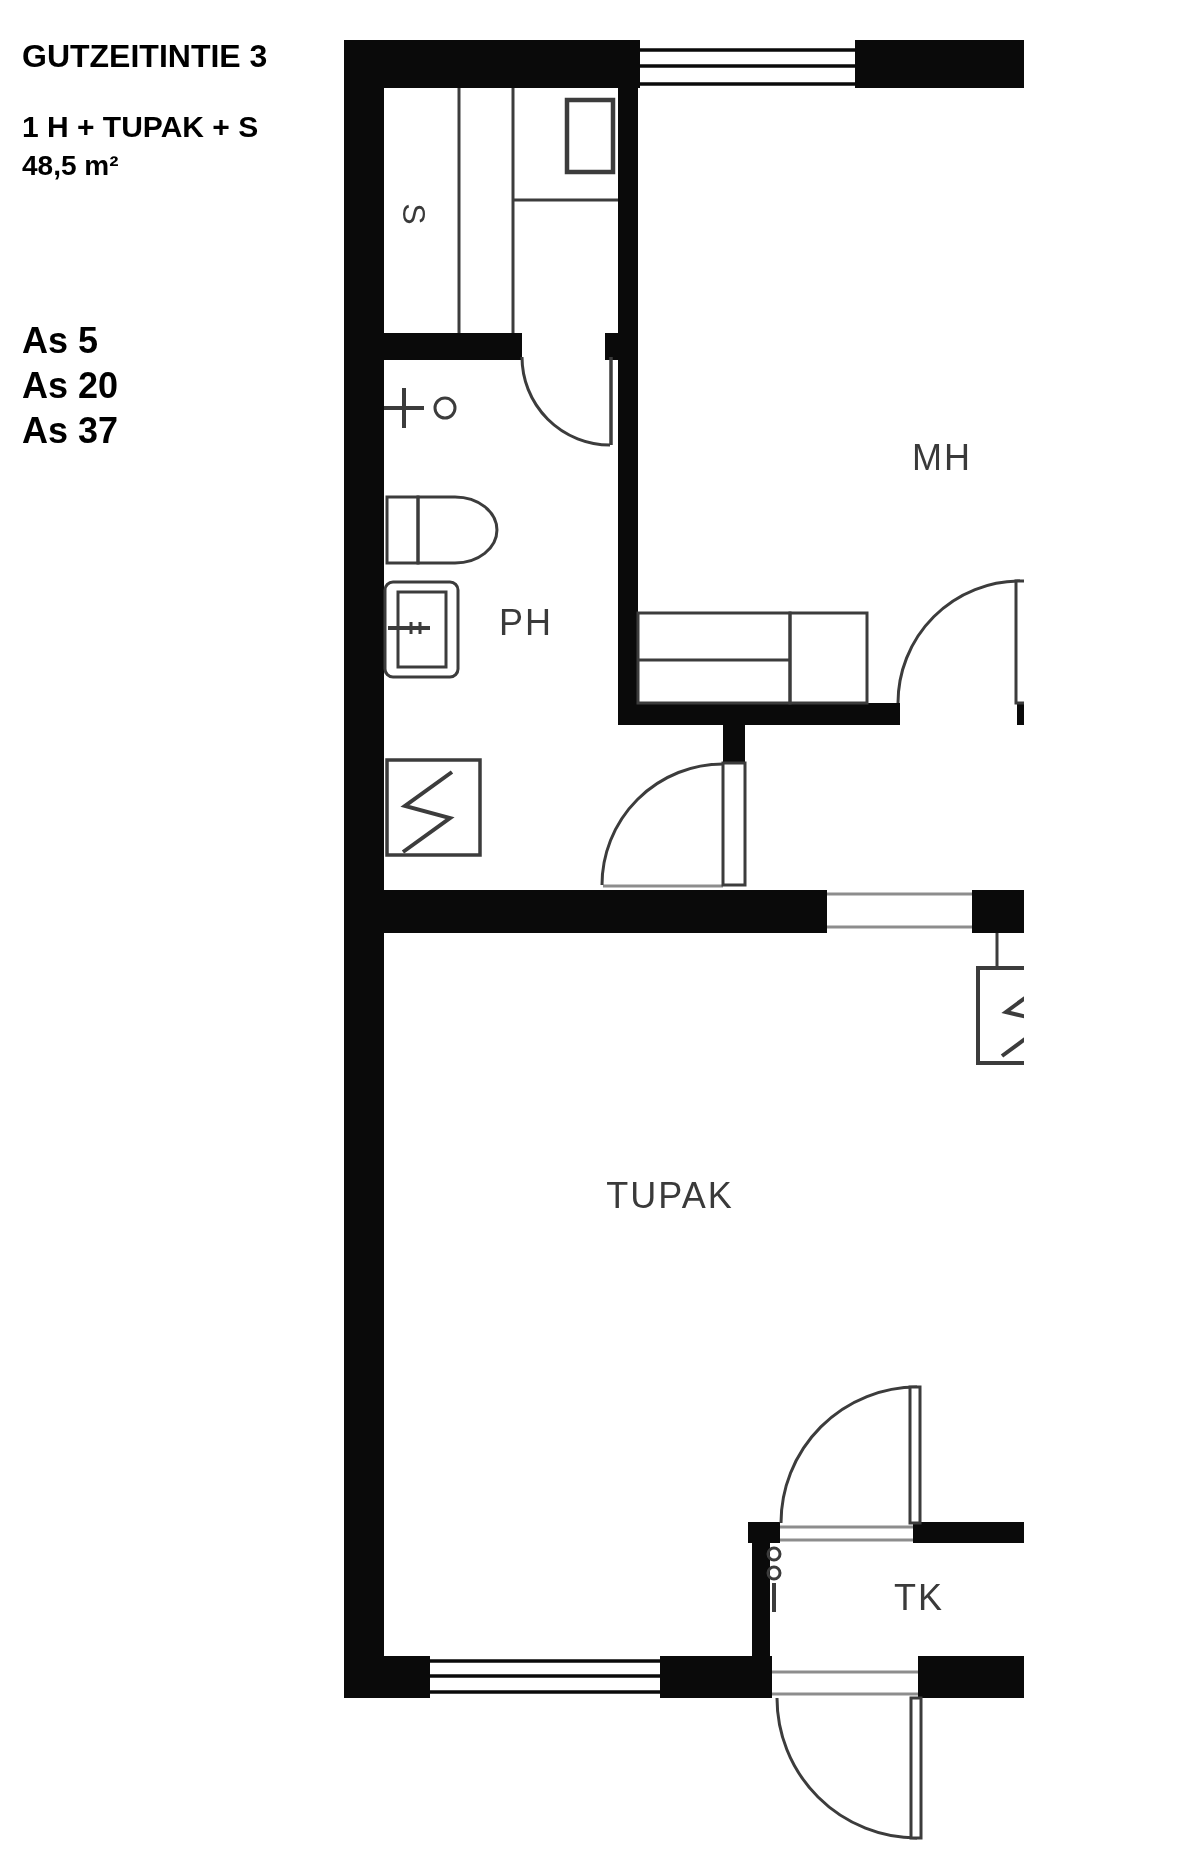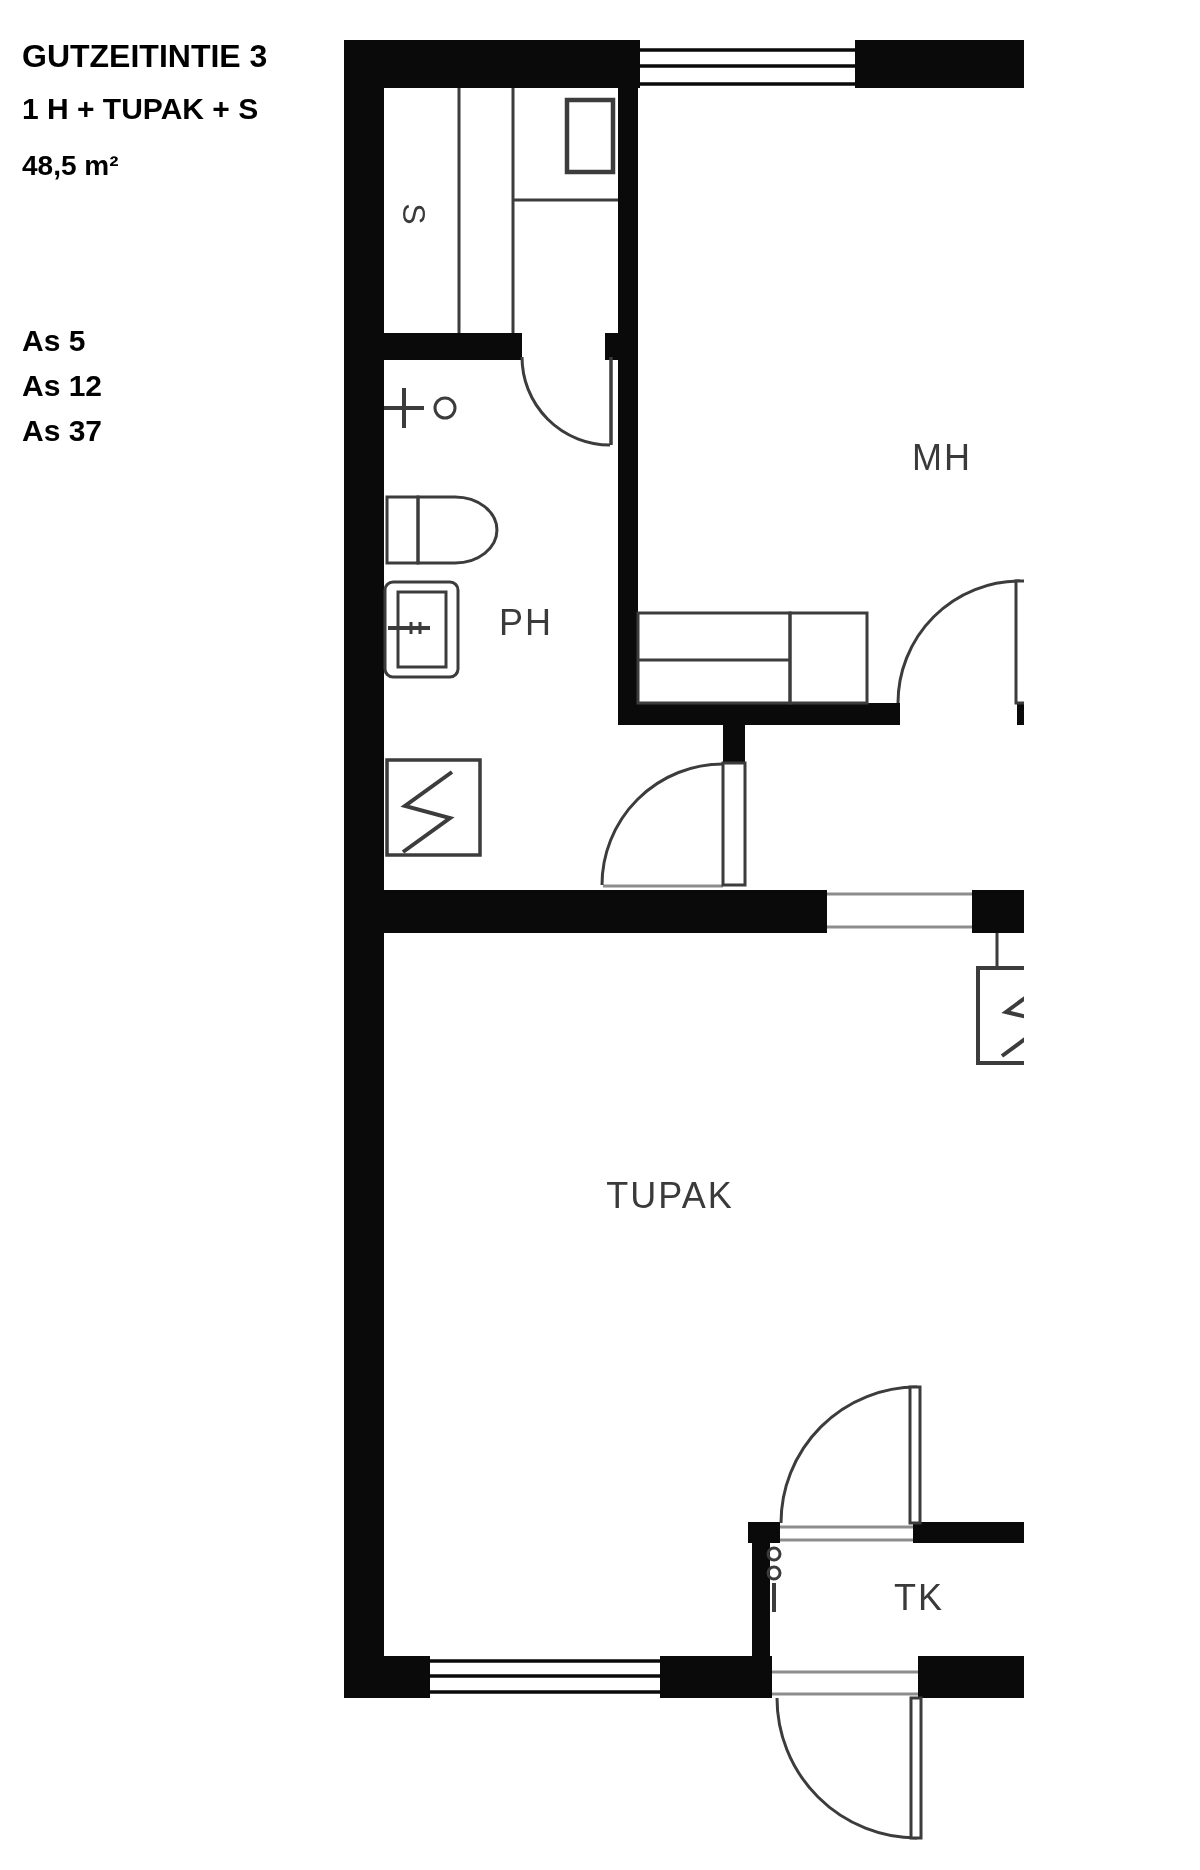--- a/index.html
+++ b/index.html
@@ -7,7 +7,7 @@
         font-family:"Liberation Sans",sans-serif;}
   .info{position:absolute;left:22px;color:#000;font-weight:bold;white-space:pre;}
   #title{top:38px;font-size:32px;letter-spacing:0px;}
-  #apt-type{top:92px;font-size:30px;}
+  #apt-type{top:110px;font-size:30px;}
   #apt-area{top:150px;font-size:28px;}
   #apt-numbers{position:absolute;left:22px;top:318px;font-size:30px;font-weight:bold;line-height:45px;color:#000;}
   svg{position:absolute;left:0;top:0;}

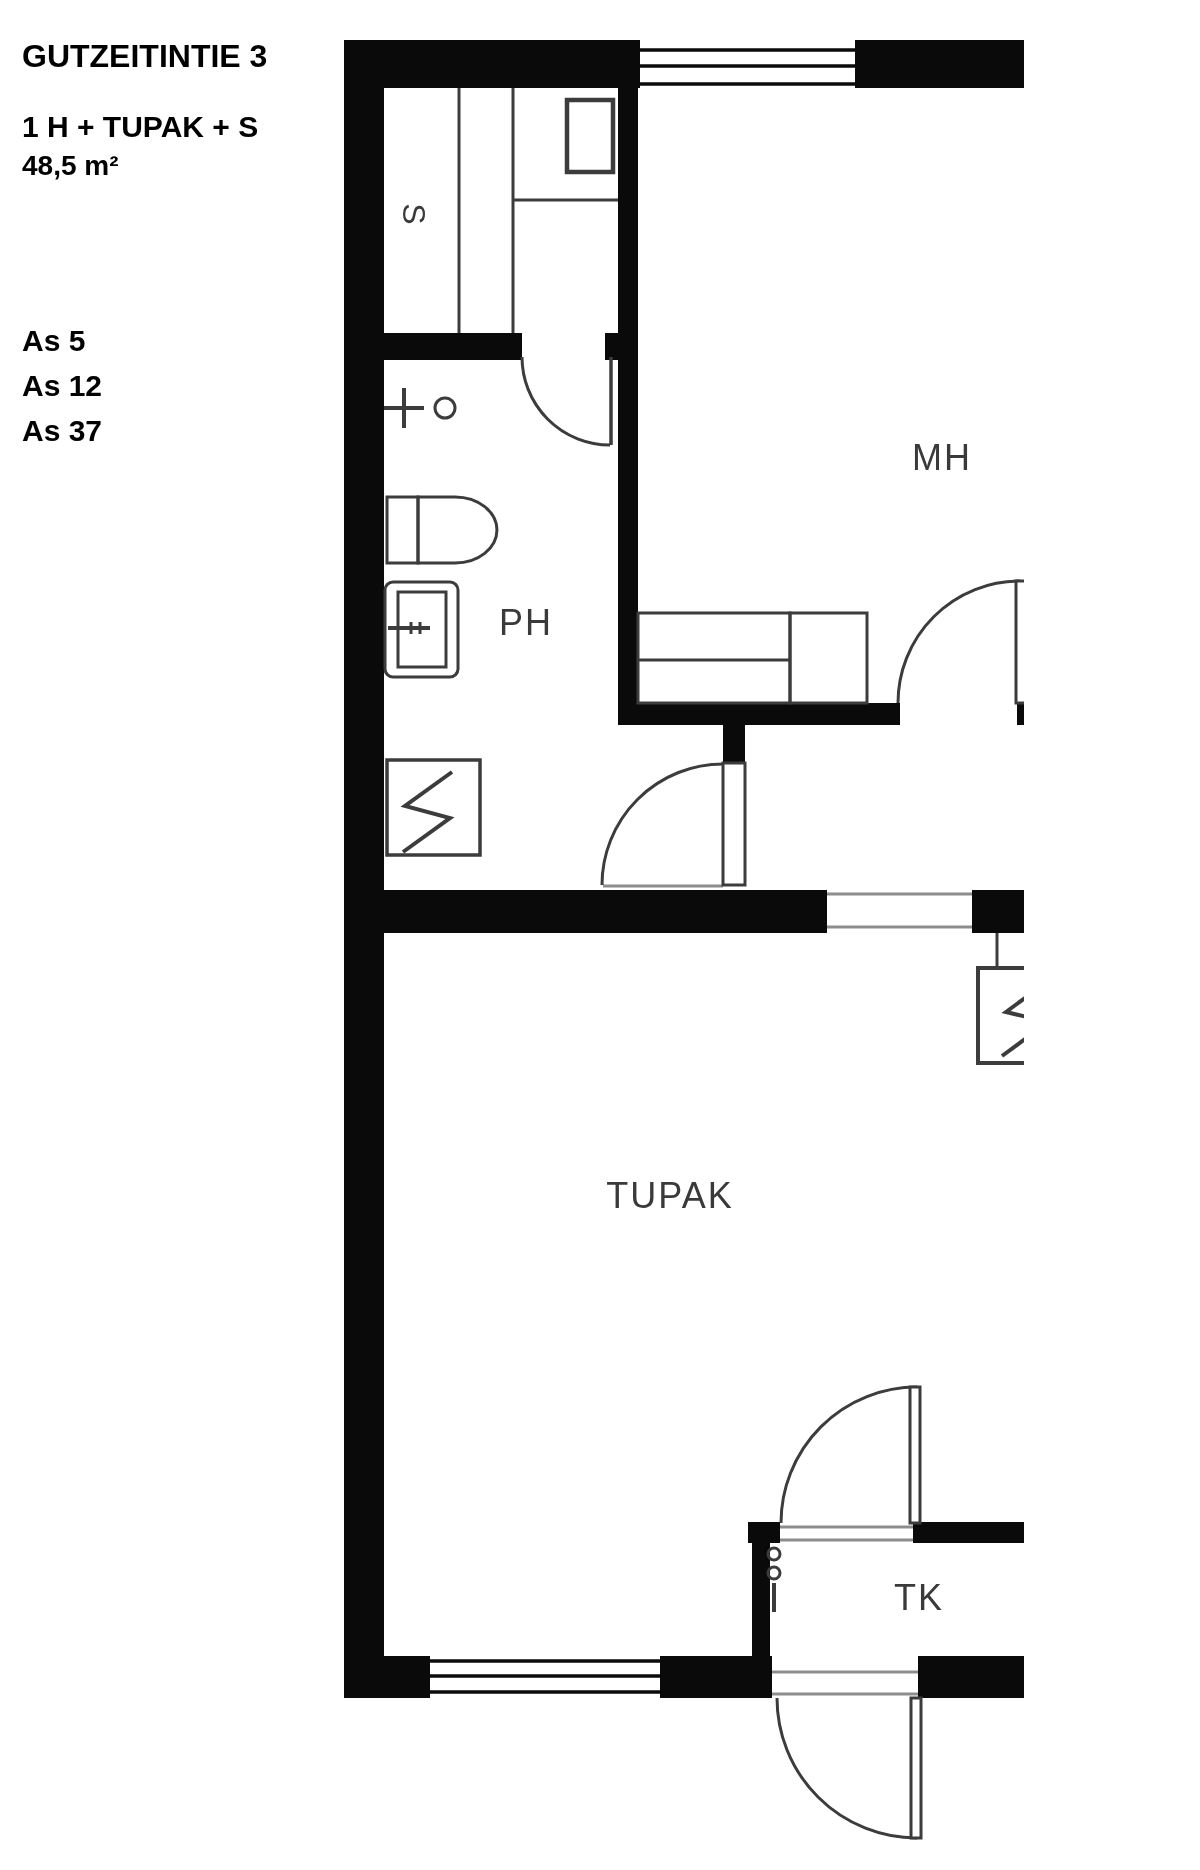--- a/index.html
+++ b/index.html
@@ -9,7 +9,7 @@
   #title{top:38px;font-size:32px;letter-spacing:0px;}
   #apt-type{top:110px;font-size:30px;}
   #apt-area{top:150px;font-size:28px;}
-  #apt-numbers{position:absolute;left:22px;top:318px;font-size:30px;font-weight:bold;line-height:45px;color:#000;}
+  #apt-numbers{position:absolute;left:22px;top:318px;font-size:36px;font-weight:bold;line-height:45px;color:#000;}
   svg{position:absolute;left:0;top:0;}
   svg text{font-family:"Liberation Sans",sans-serif;letter-spacing:2px;}
 </style>

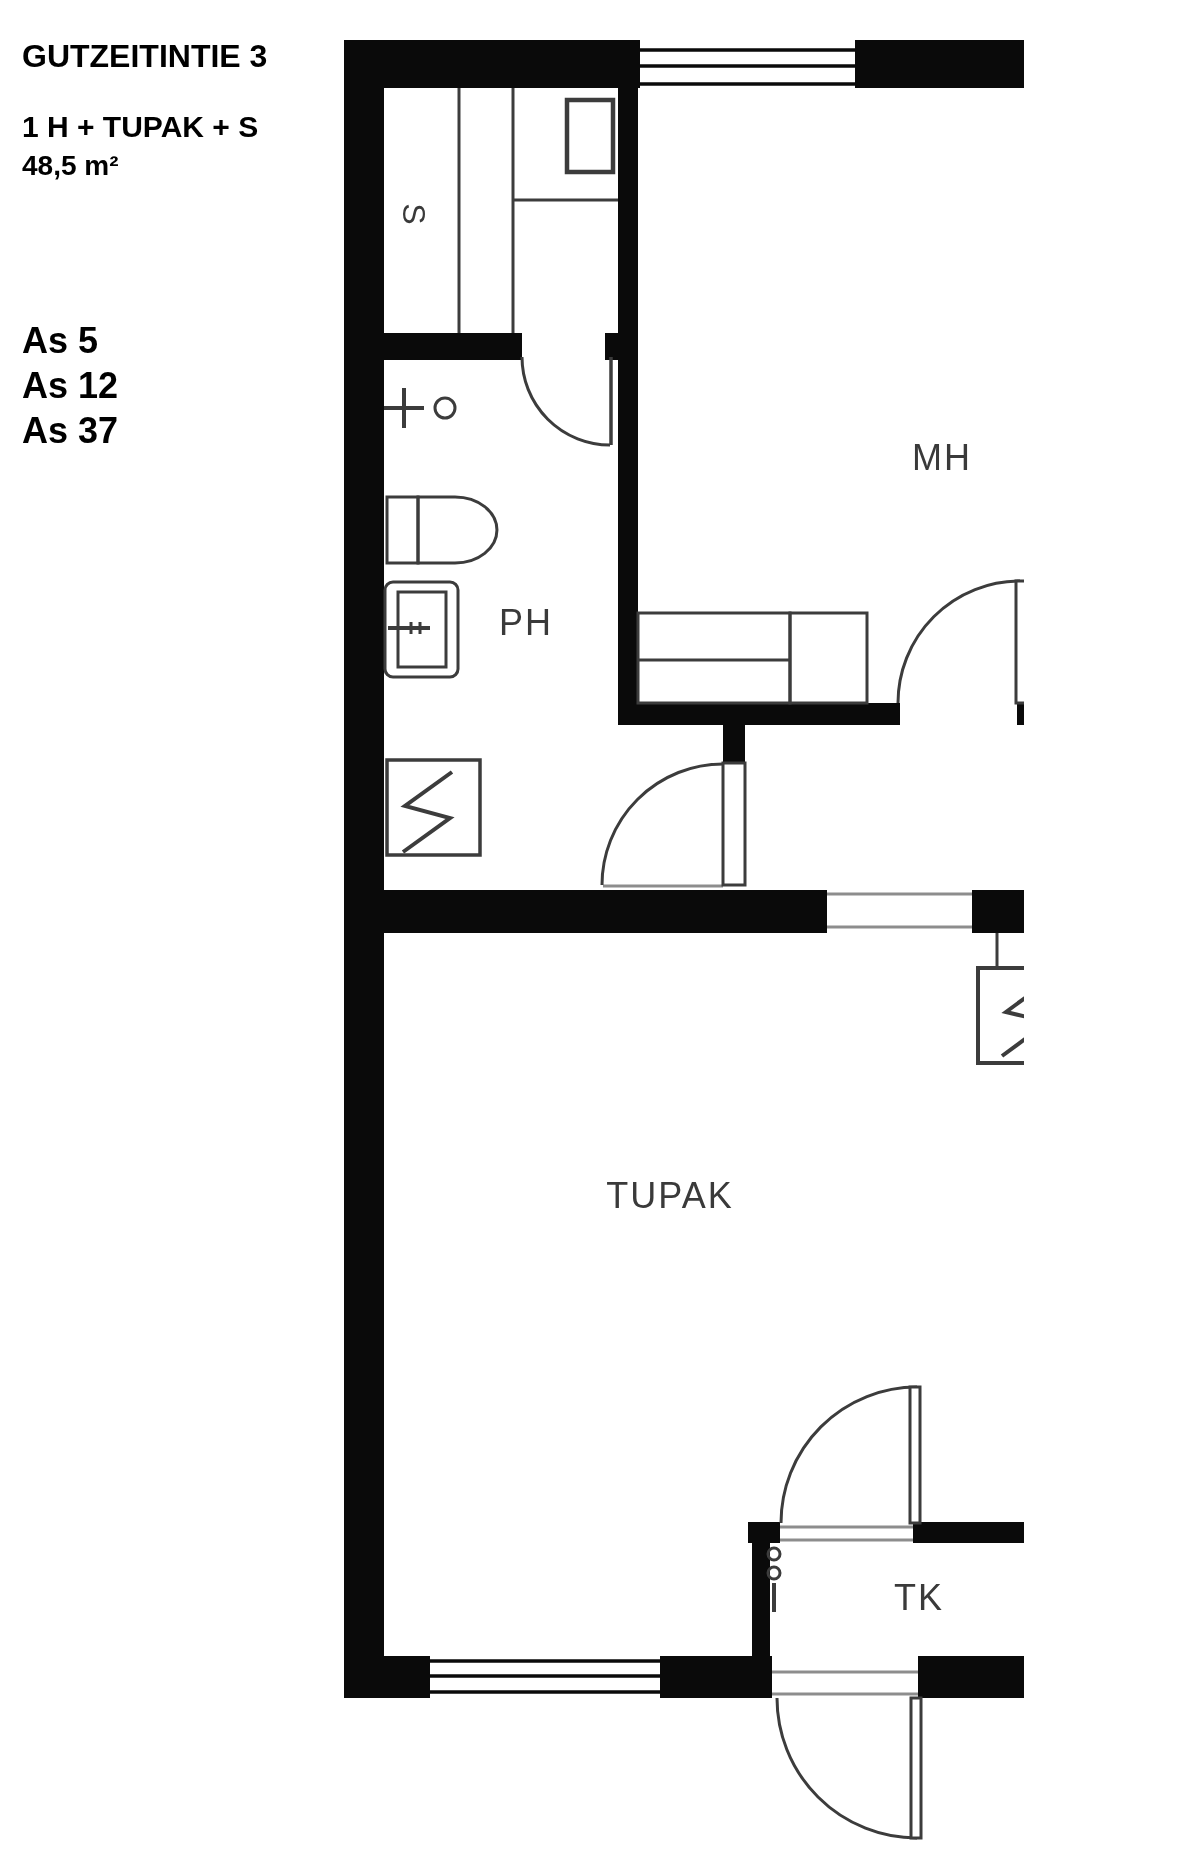--- a/index.html
+++ b/index.html
@@ -23,7 +23,7 @@
   <div id="apt-area" class="info">48,5 m²</div>
   <div id="apt-numbers">
     <div>As 5</div>
-    <div>As 12</div>
+    <div>As 20</div>
     <div>As 37</div>
   </div>
 

